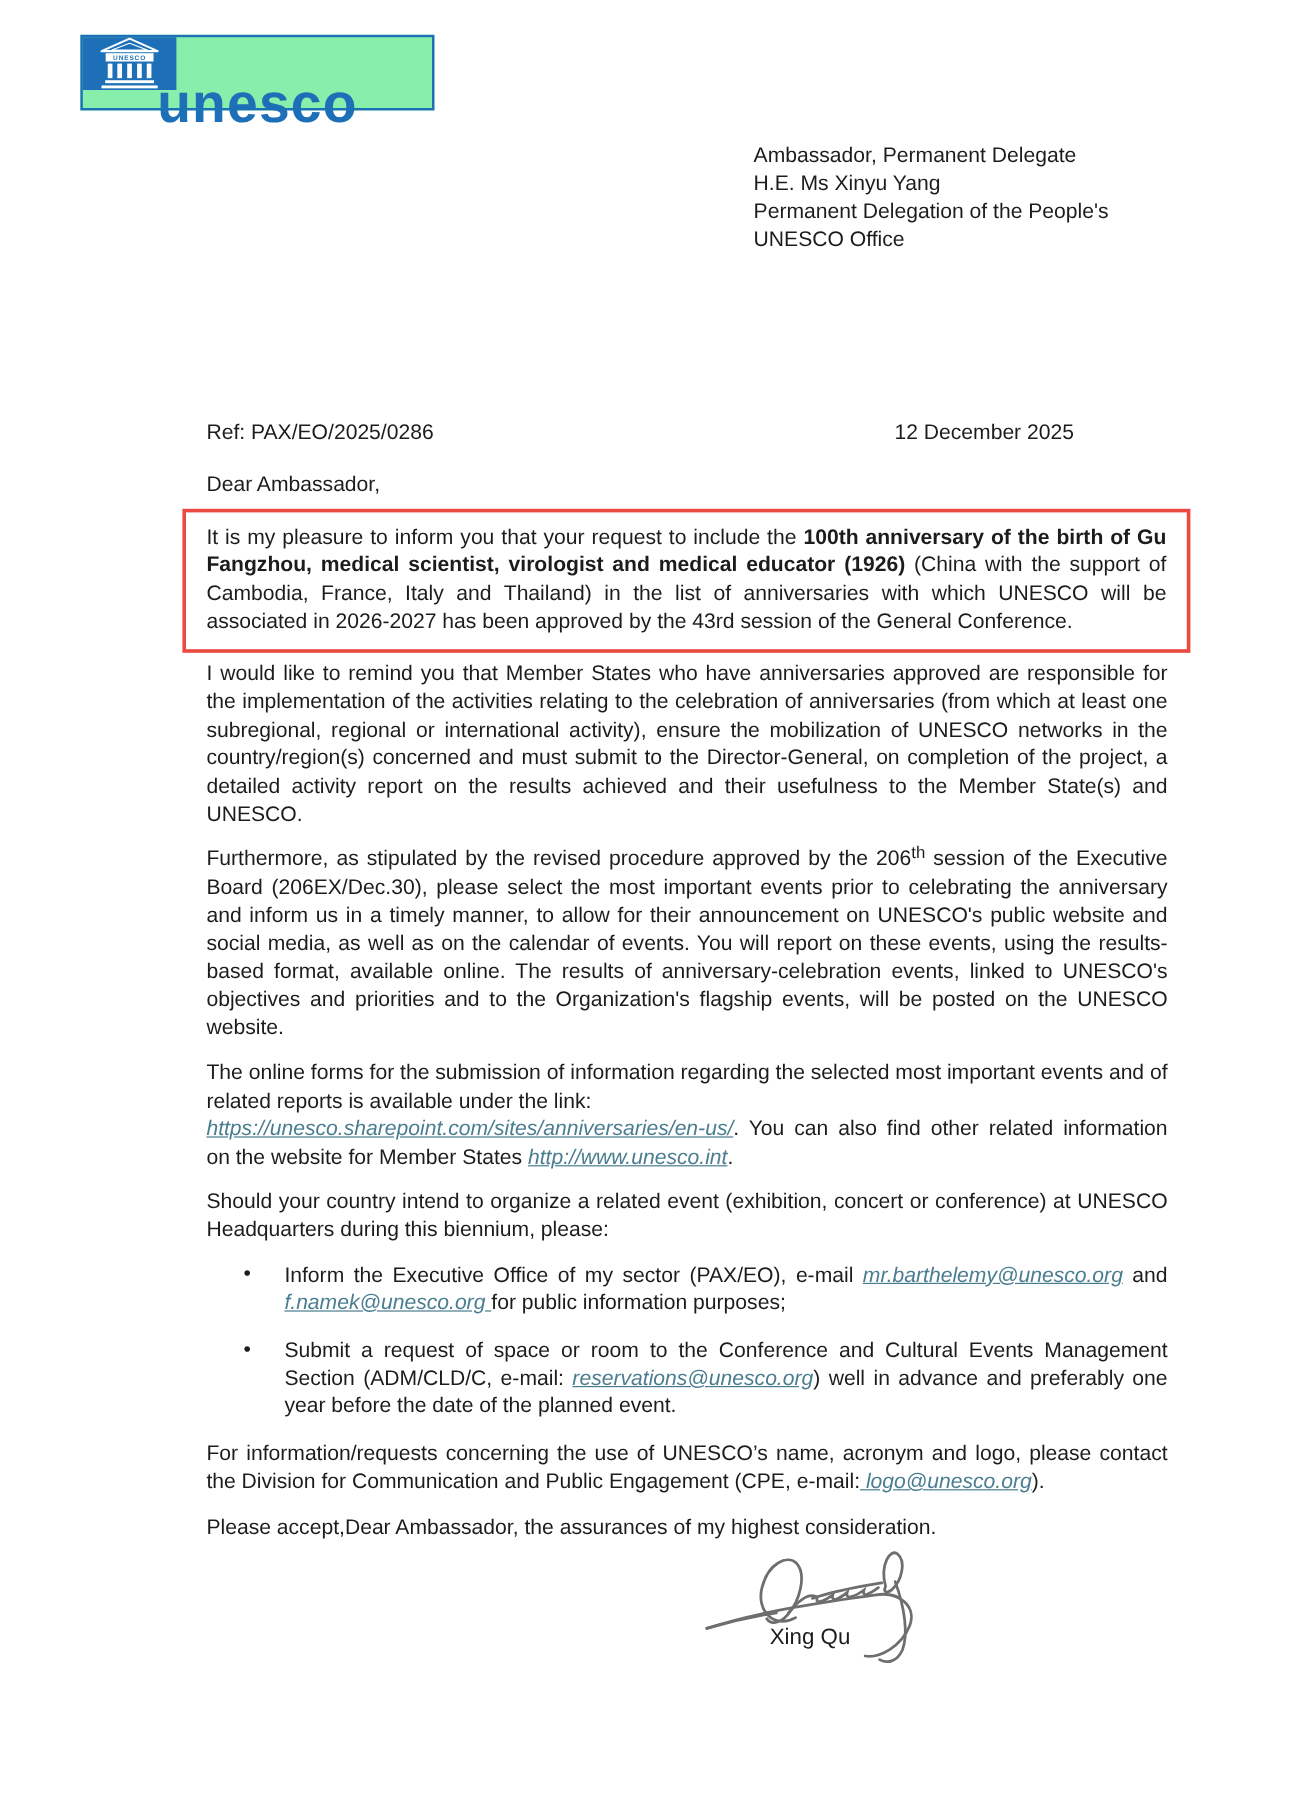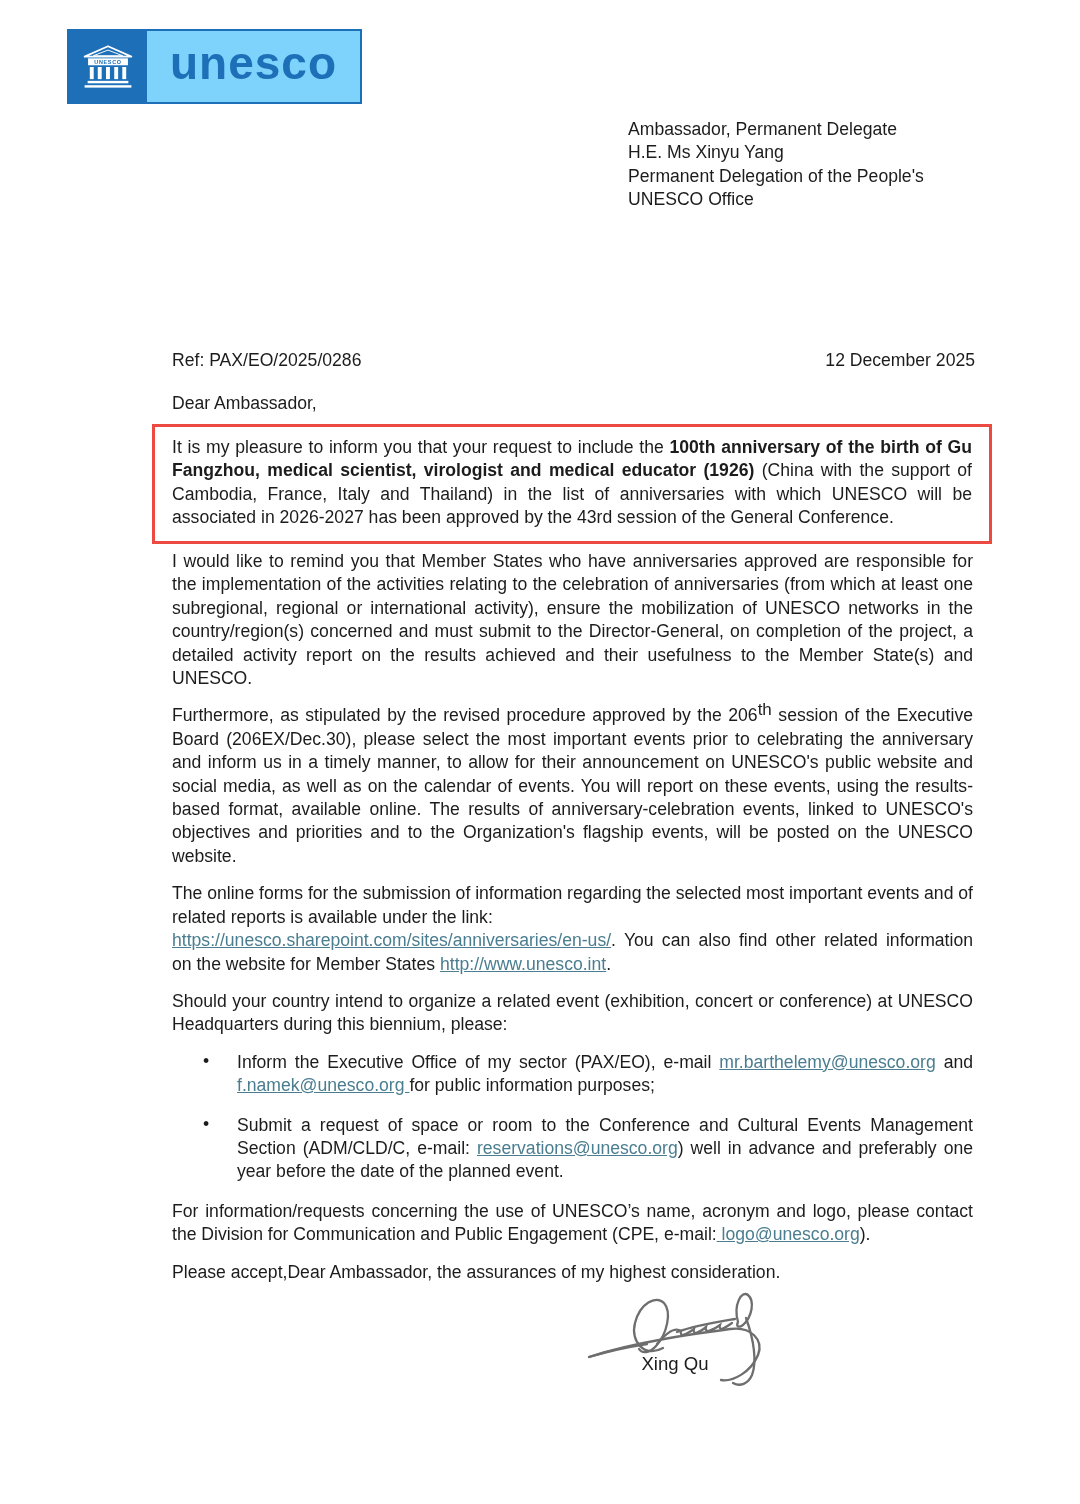--- a/index.html
+++ b/index.html
@@ -13,8 +13,8 @@
   .abs{position:absolute;}
 
   
-  .logo{left:67px;top:29px;width:295px;height:75px;border:2px solid #1d70b7;
-        display:flex;box-sizing:border-box;background:#7dd3fc;}
+  .logo{left:67px;top:29px;width:295px;height:63px;border:2px solid #1d70b7;
+        display:flex;box-sizing:border-box;background:#86efac;flex-direction:column;}
   .logo-emblem{width:78px;background:#1d70b7;display:flex;align-items:center;justify-content:center;}
   .logo-word{flex:1;display:flex;align-items:center;justify-content:center;
              color:#1d70b7;font-weight:bold;font-size:46px;letter-spacing:1px;

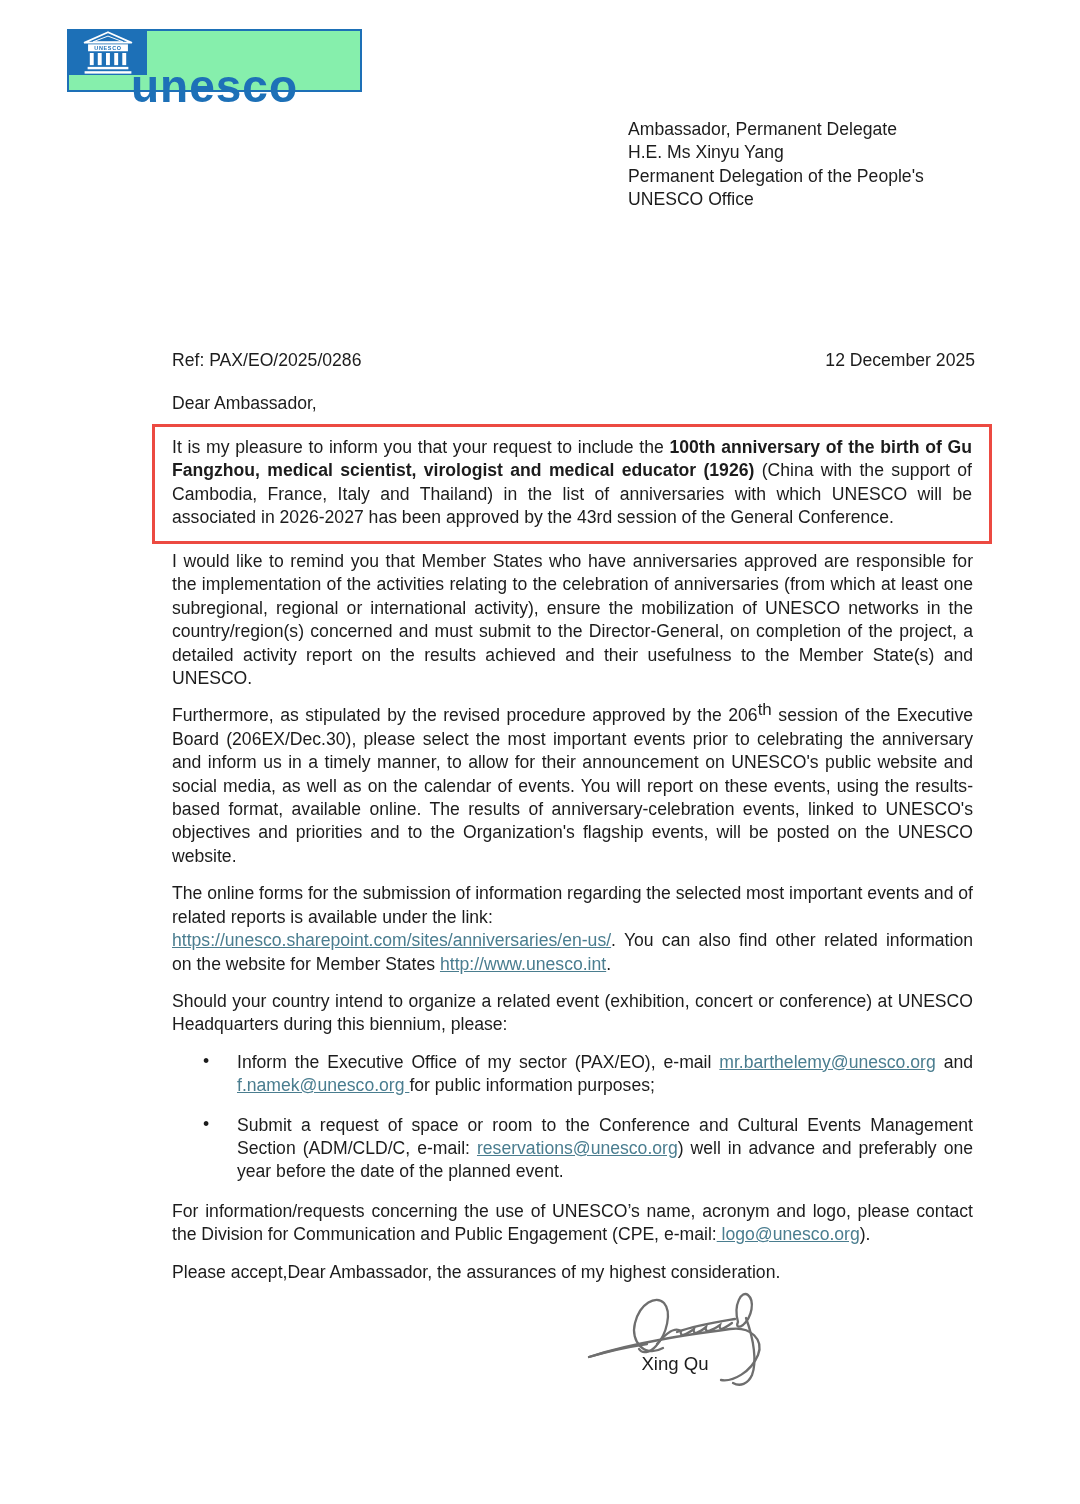--- a/index.html
+++ b/index.html
@@ -26,7 +26,7 @@
   .sender{left:172px;top:271px;font-weight:bold;font-size:18.6px;}
 
   .refrow{left:172px;top:349px;width:803px;display:flex;gap:44px;}
-  .refrow .date{margin-left:auto;}
+  .refrow .date{margin-left:auto;margin-right:80px;}
 
   .salutation{left:172px;top:392px;}
 

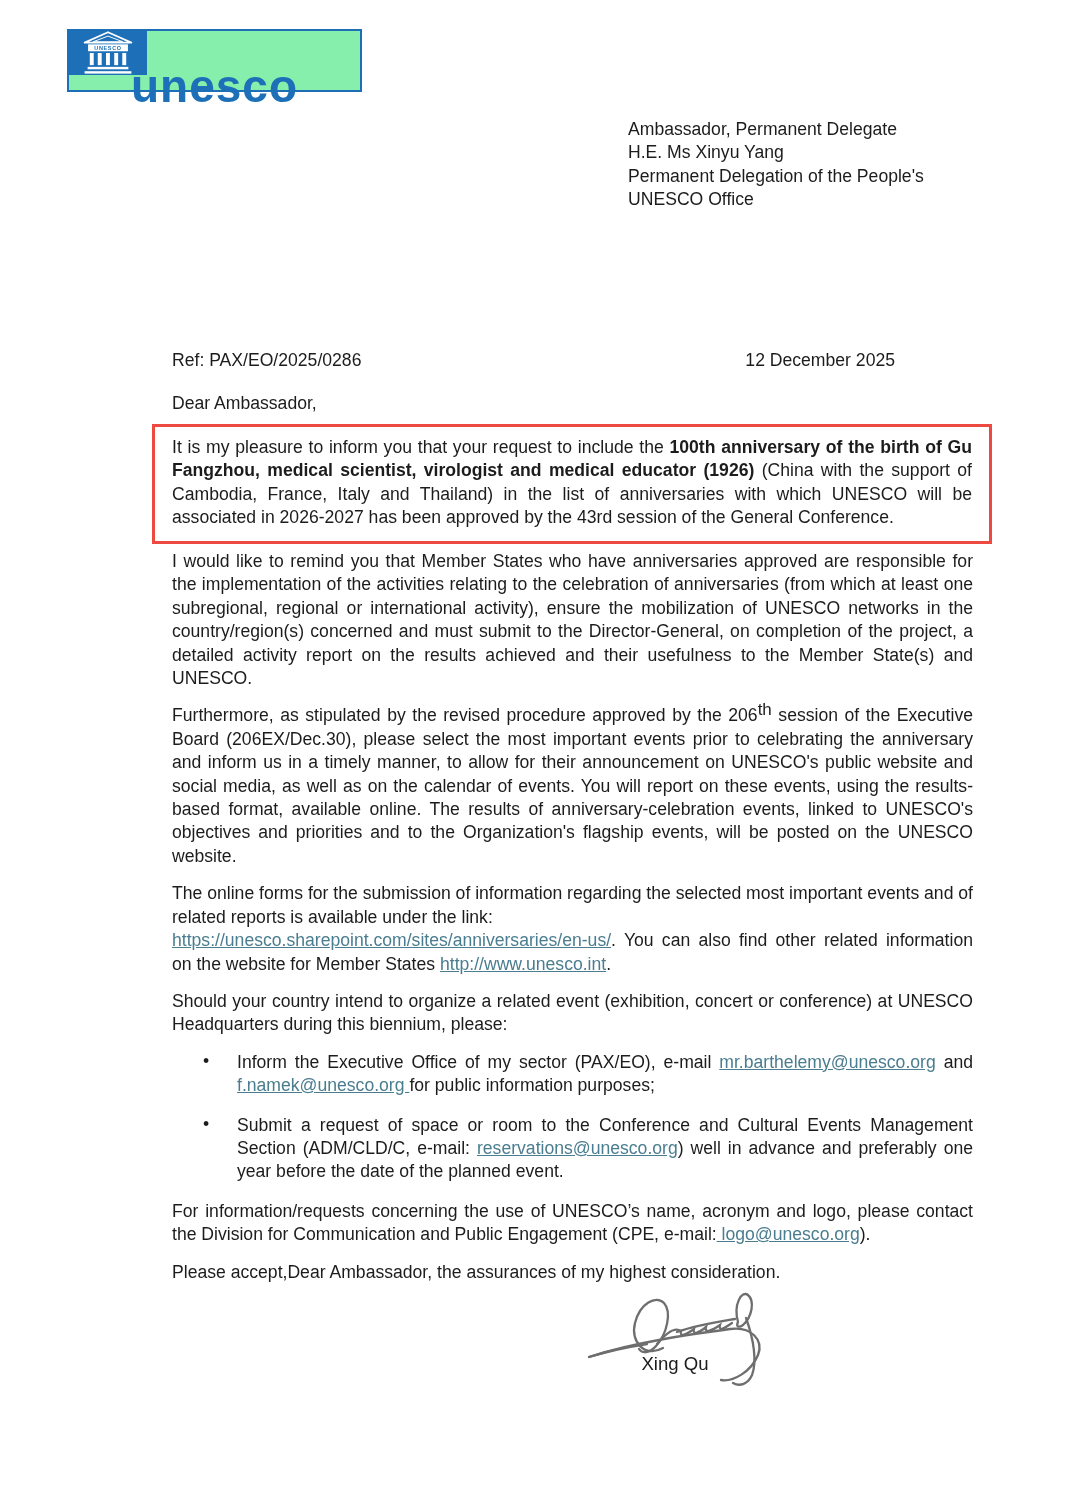--- a/index.html
+++ b/index.html
@@ -42,7 +42,7 @@
   .closing{margin-top:6px;text-align:left;}
 
   a.link{color:#4a7d8f;text-decoration:underline;cursor:pointer;}
-  sup{font-size:17px;line-height:0;vertical-align:6px;}
+  sup{font-size:14px;line-height:0;vertical-align:6px;}
   .b{font-weight:bold;}
 
   .signature{left:575px;top:1282px;width:230px;height:122px;}

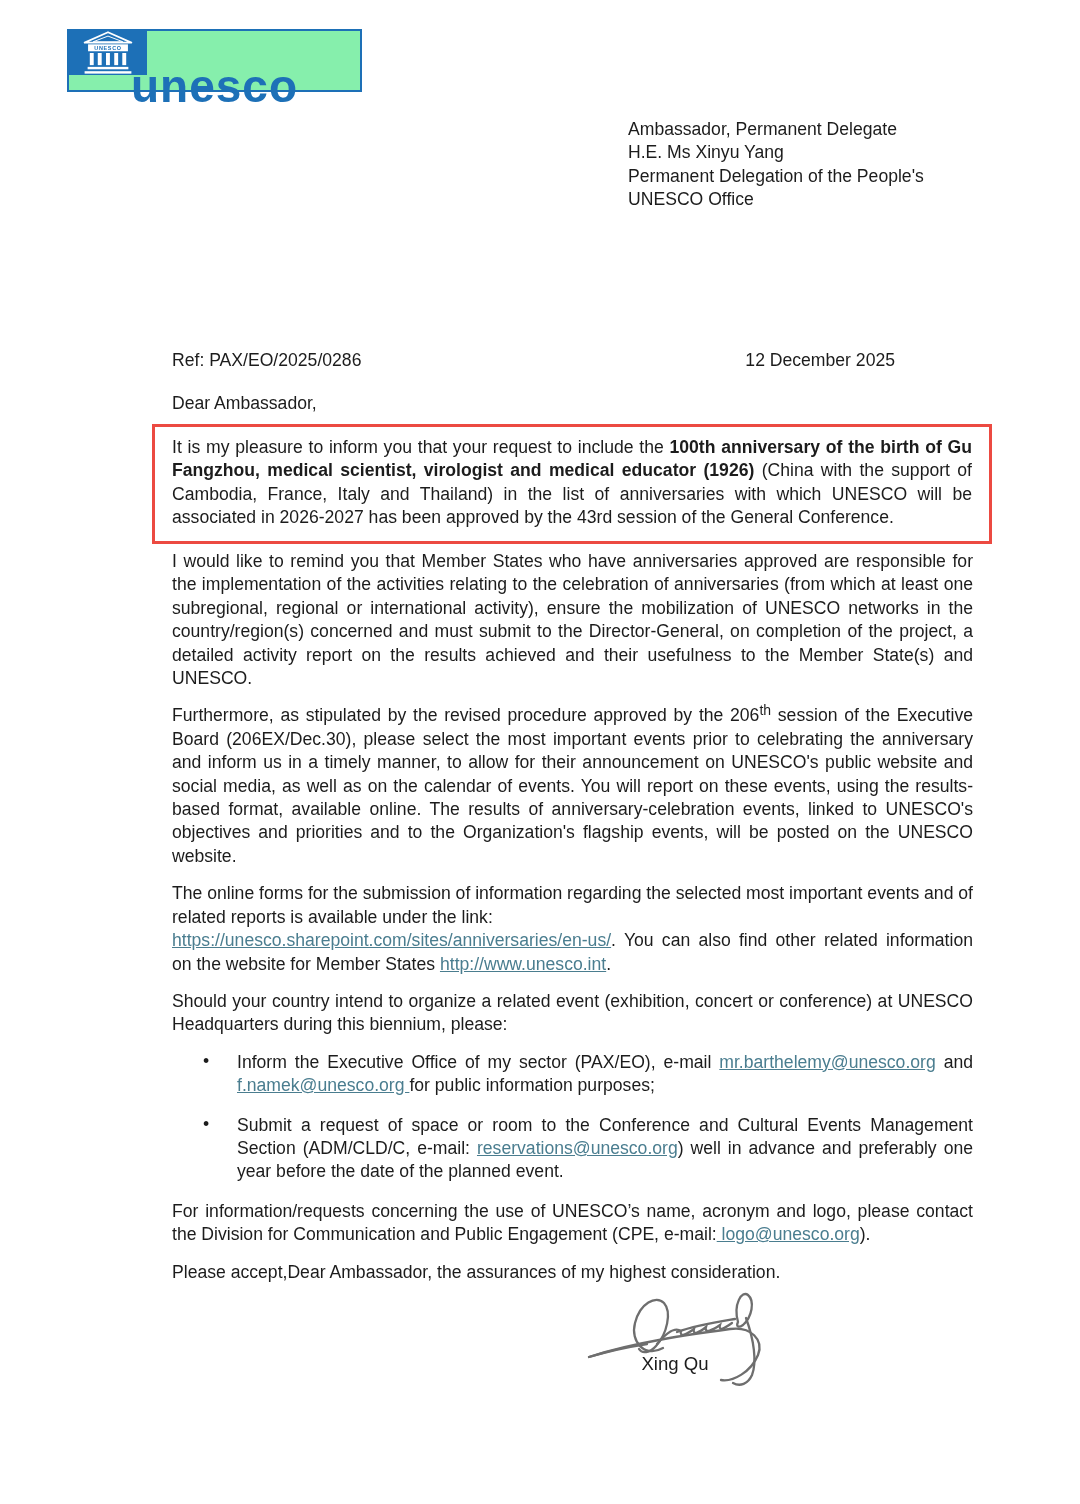--- a/index.html
+++ b/index.html
@@ -41,7 +41,7 @@
   .dot{position:absolute;left:31px;top:-1px;}
   .closing{margin-top:6px;text-align:left;}
 
-  a.link{color:#4a7d8f;text-decoration:underline;cursor:pointer;}
+  a.link{color:#4a7d8f;text-decoration:underline;cursor:pointer;font-style:italic;}
   sup{font-size:14px;line-height:0;vertical-align:6px;}
   .b{font-weight:bold;}
 

